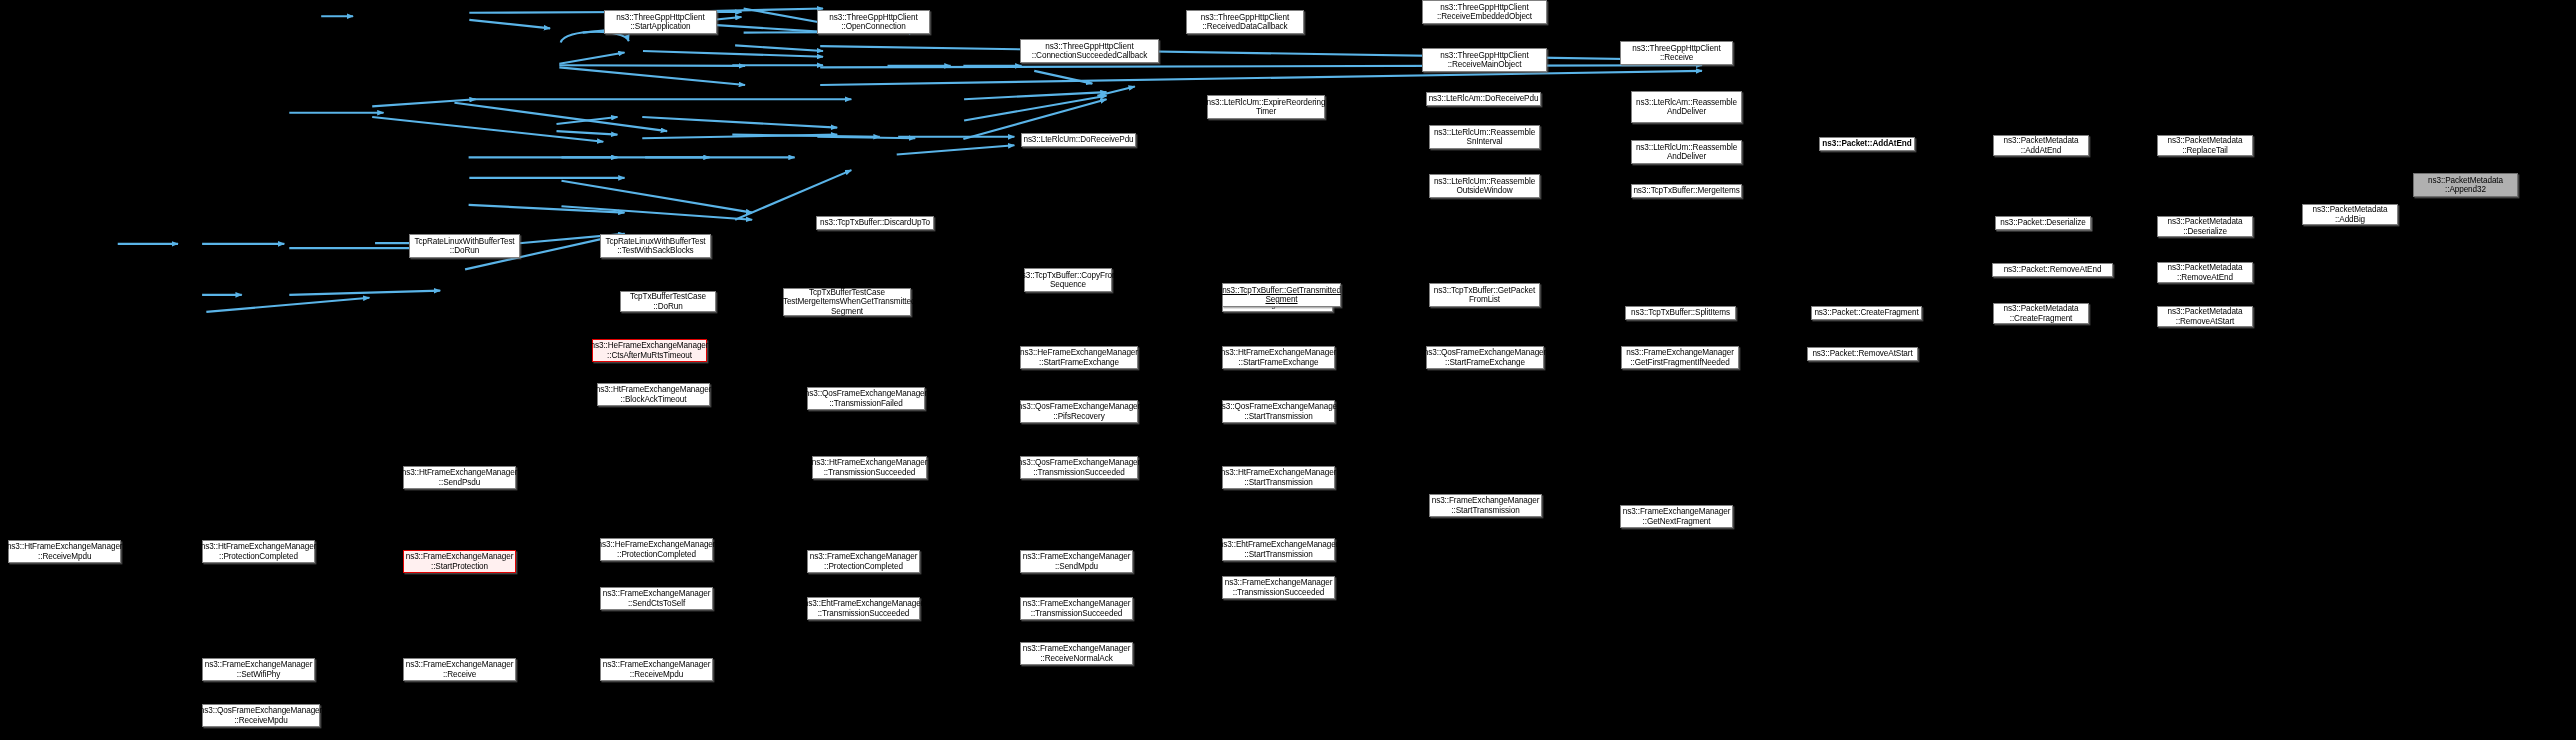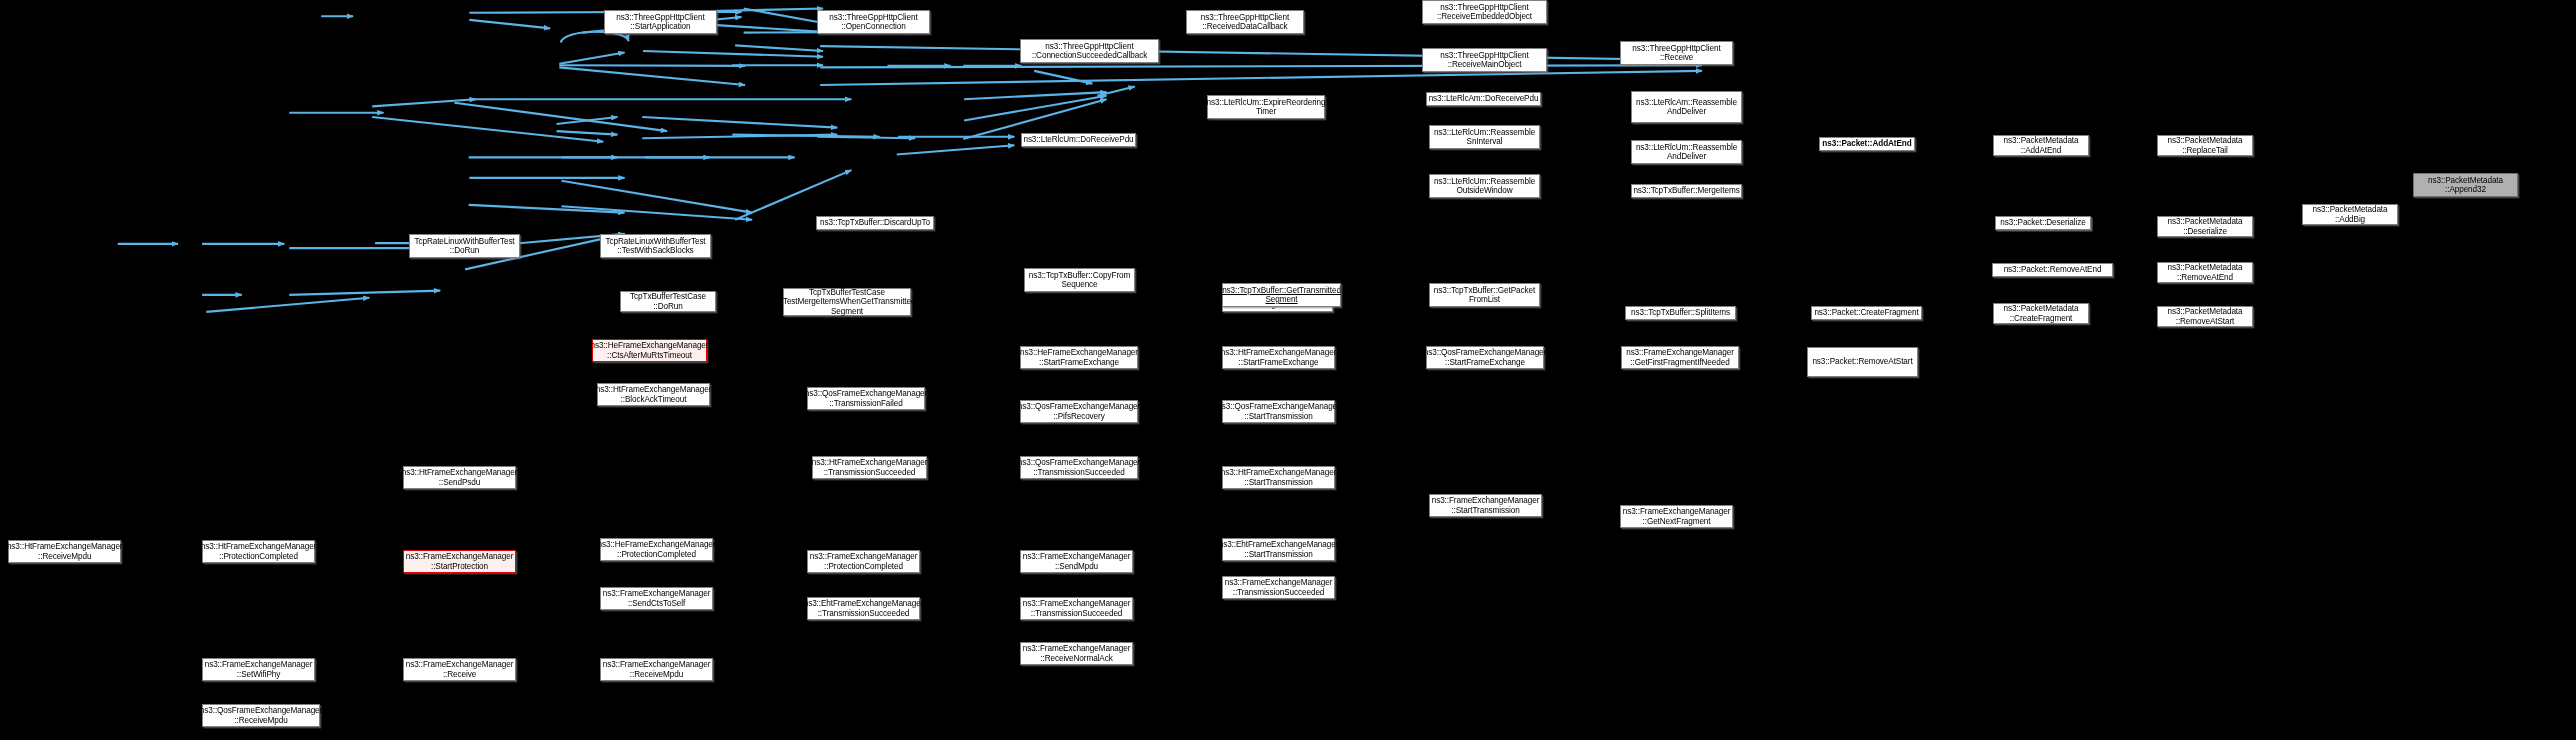--- a/index.html
+++ b/index.html
@@ -177,7 +177,7 @@
         <span>TcpRateLinuxWithBufferTest
 ::TestWithSackBlocks</span>
       </div>
-      <div class="node" style="left: 1024px; top: 268px; width: 111px; height: 24px;">
+      <div class="node" style="left: 1024px; top: 268px; width: 88px; height: 24px;">
         <span>ns3::TcpTxBuffer::CopyFrom
 Sequence</span>
       </div>

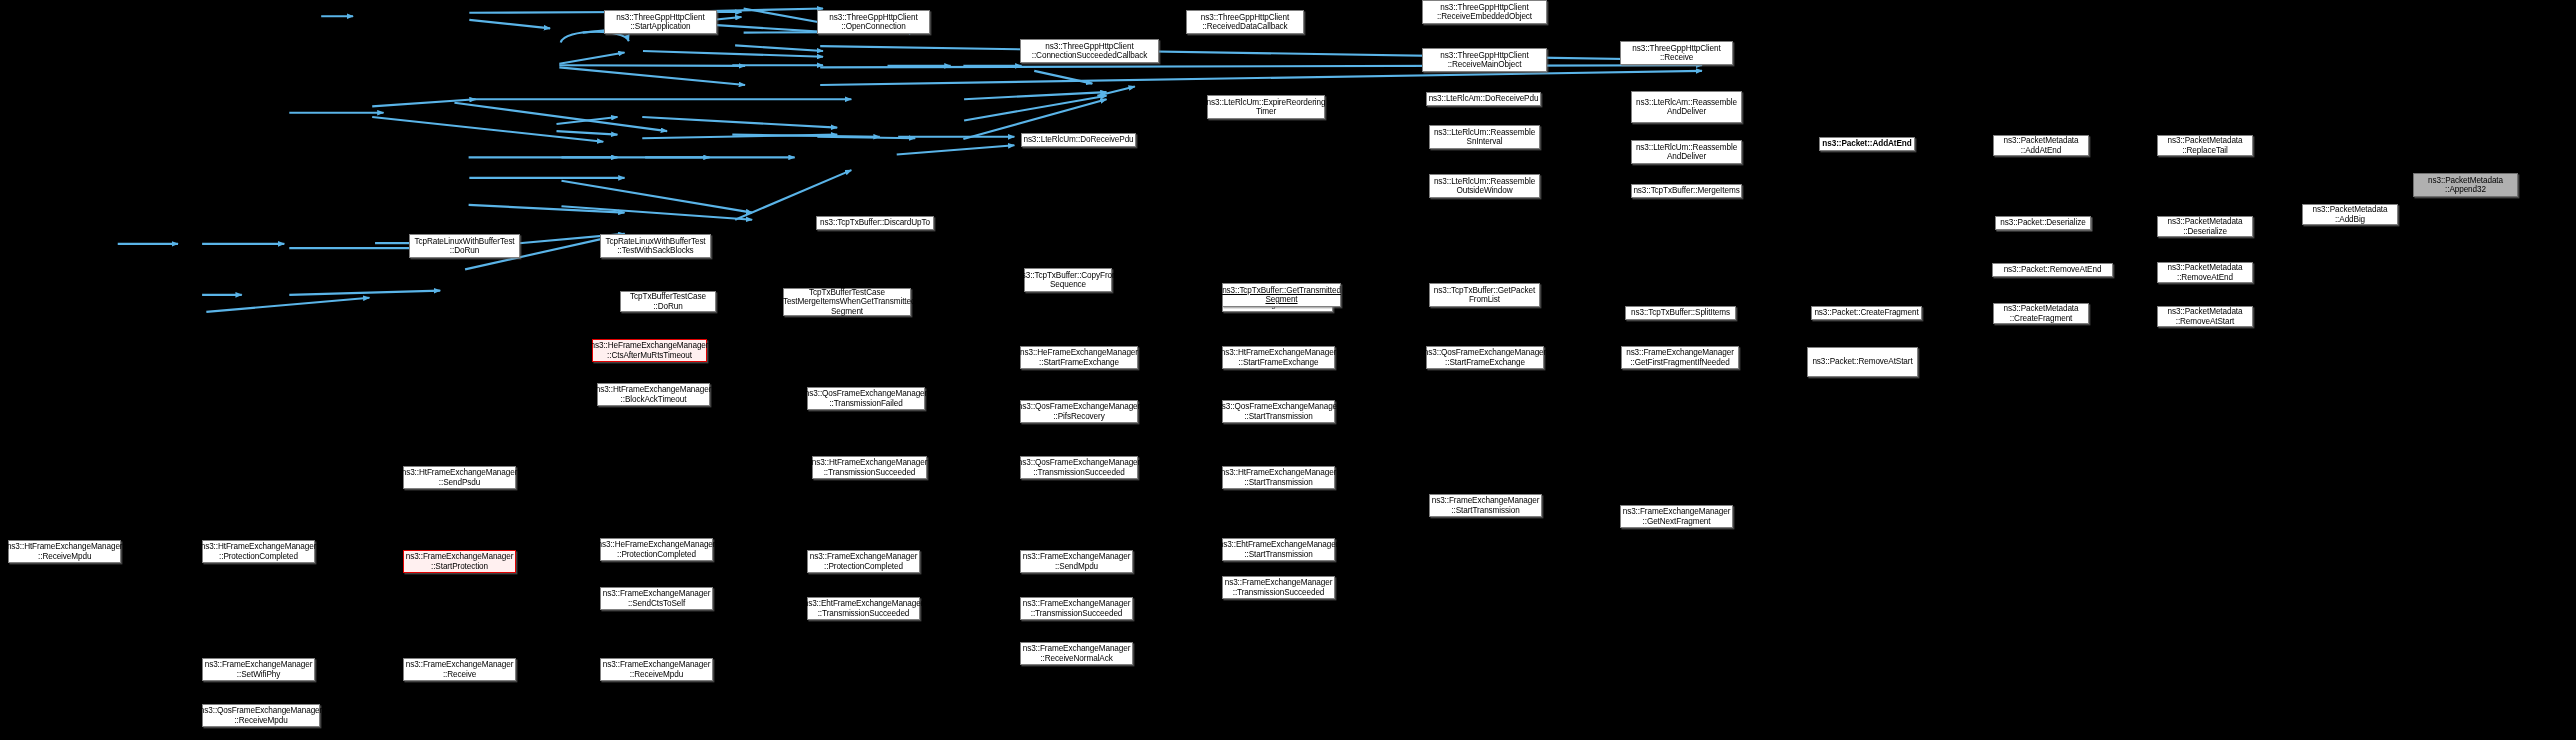--- a/index.html
+++ b/index.html
@@ -224,7 +224,7 @@
         <span>ns3::PacketMetadata
 ::RemoveAtStart</span>
       </div>
-      <div class="node" style="left: 1807px; top: 347px; width: 111px; height: 30px;">
+      <div class="node" style="left: 1807px; top: 347px; width: 111px; height: 14px;">
         <span>ns3::Packet::RemoveAtStart</span>
       </div>
       <div class="node" style="left: 783px; top: 288px; width: 128px; height: 28px;">

